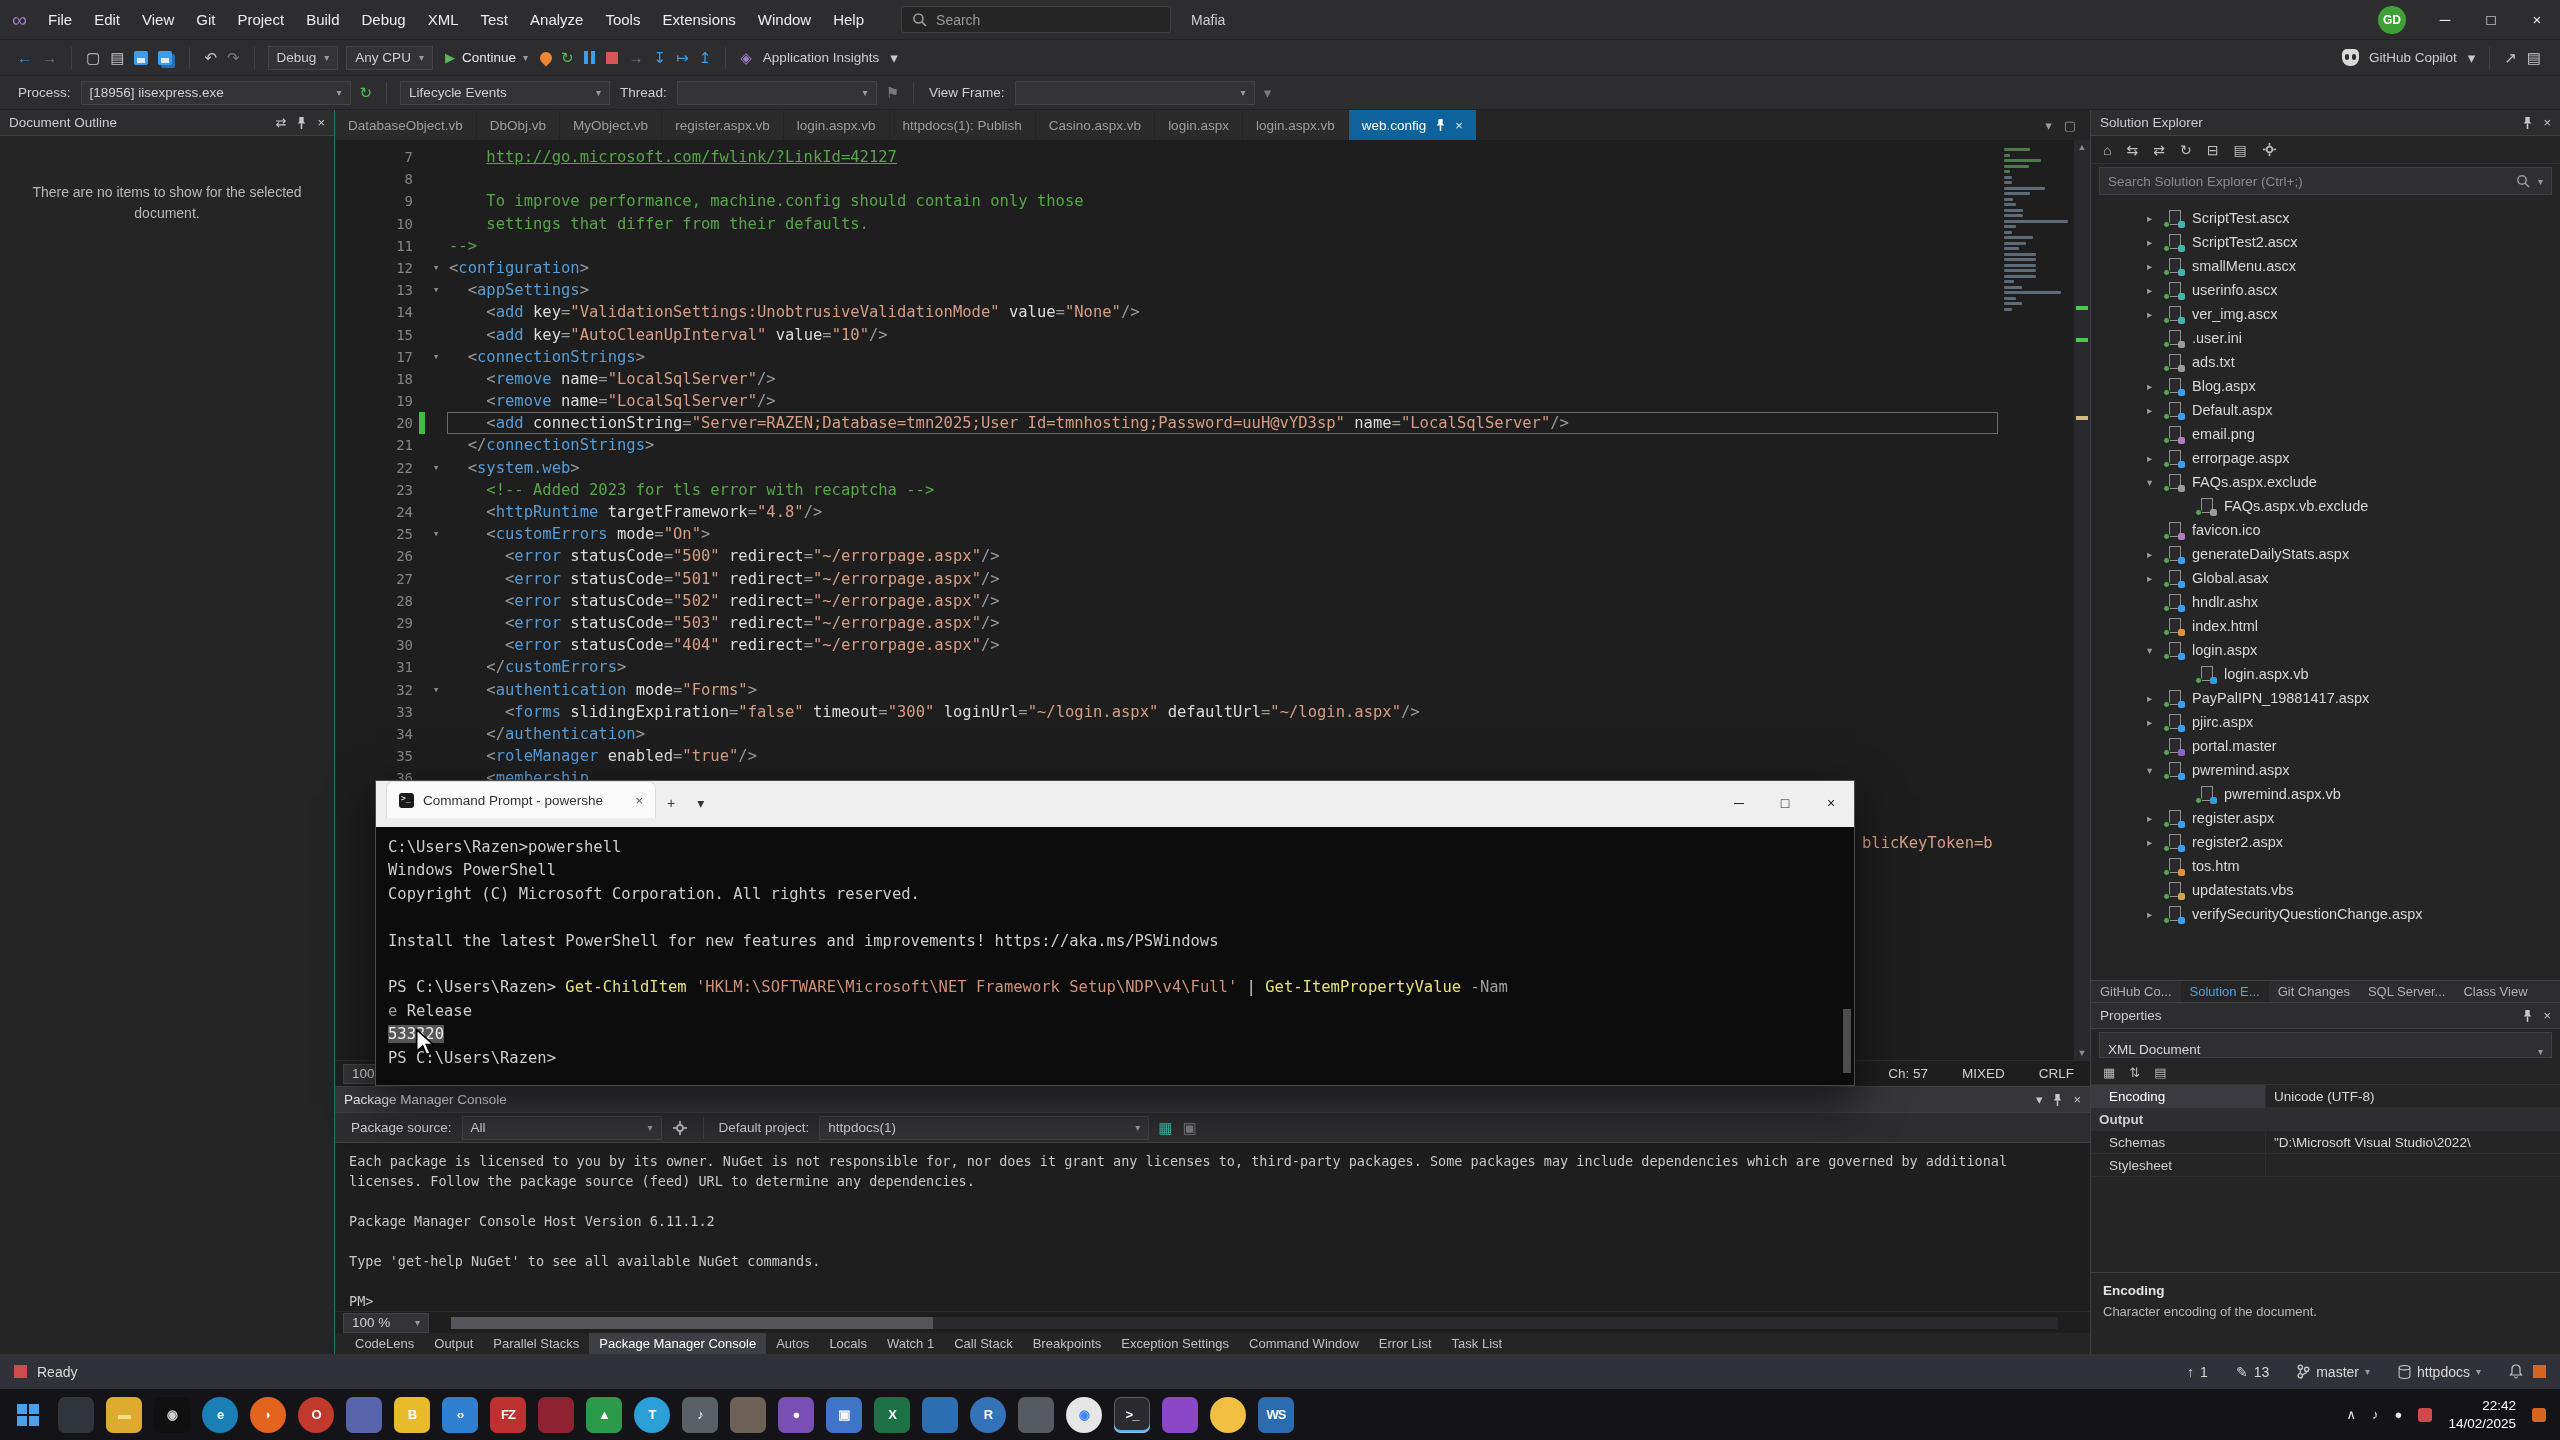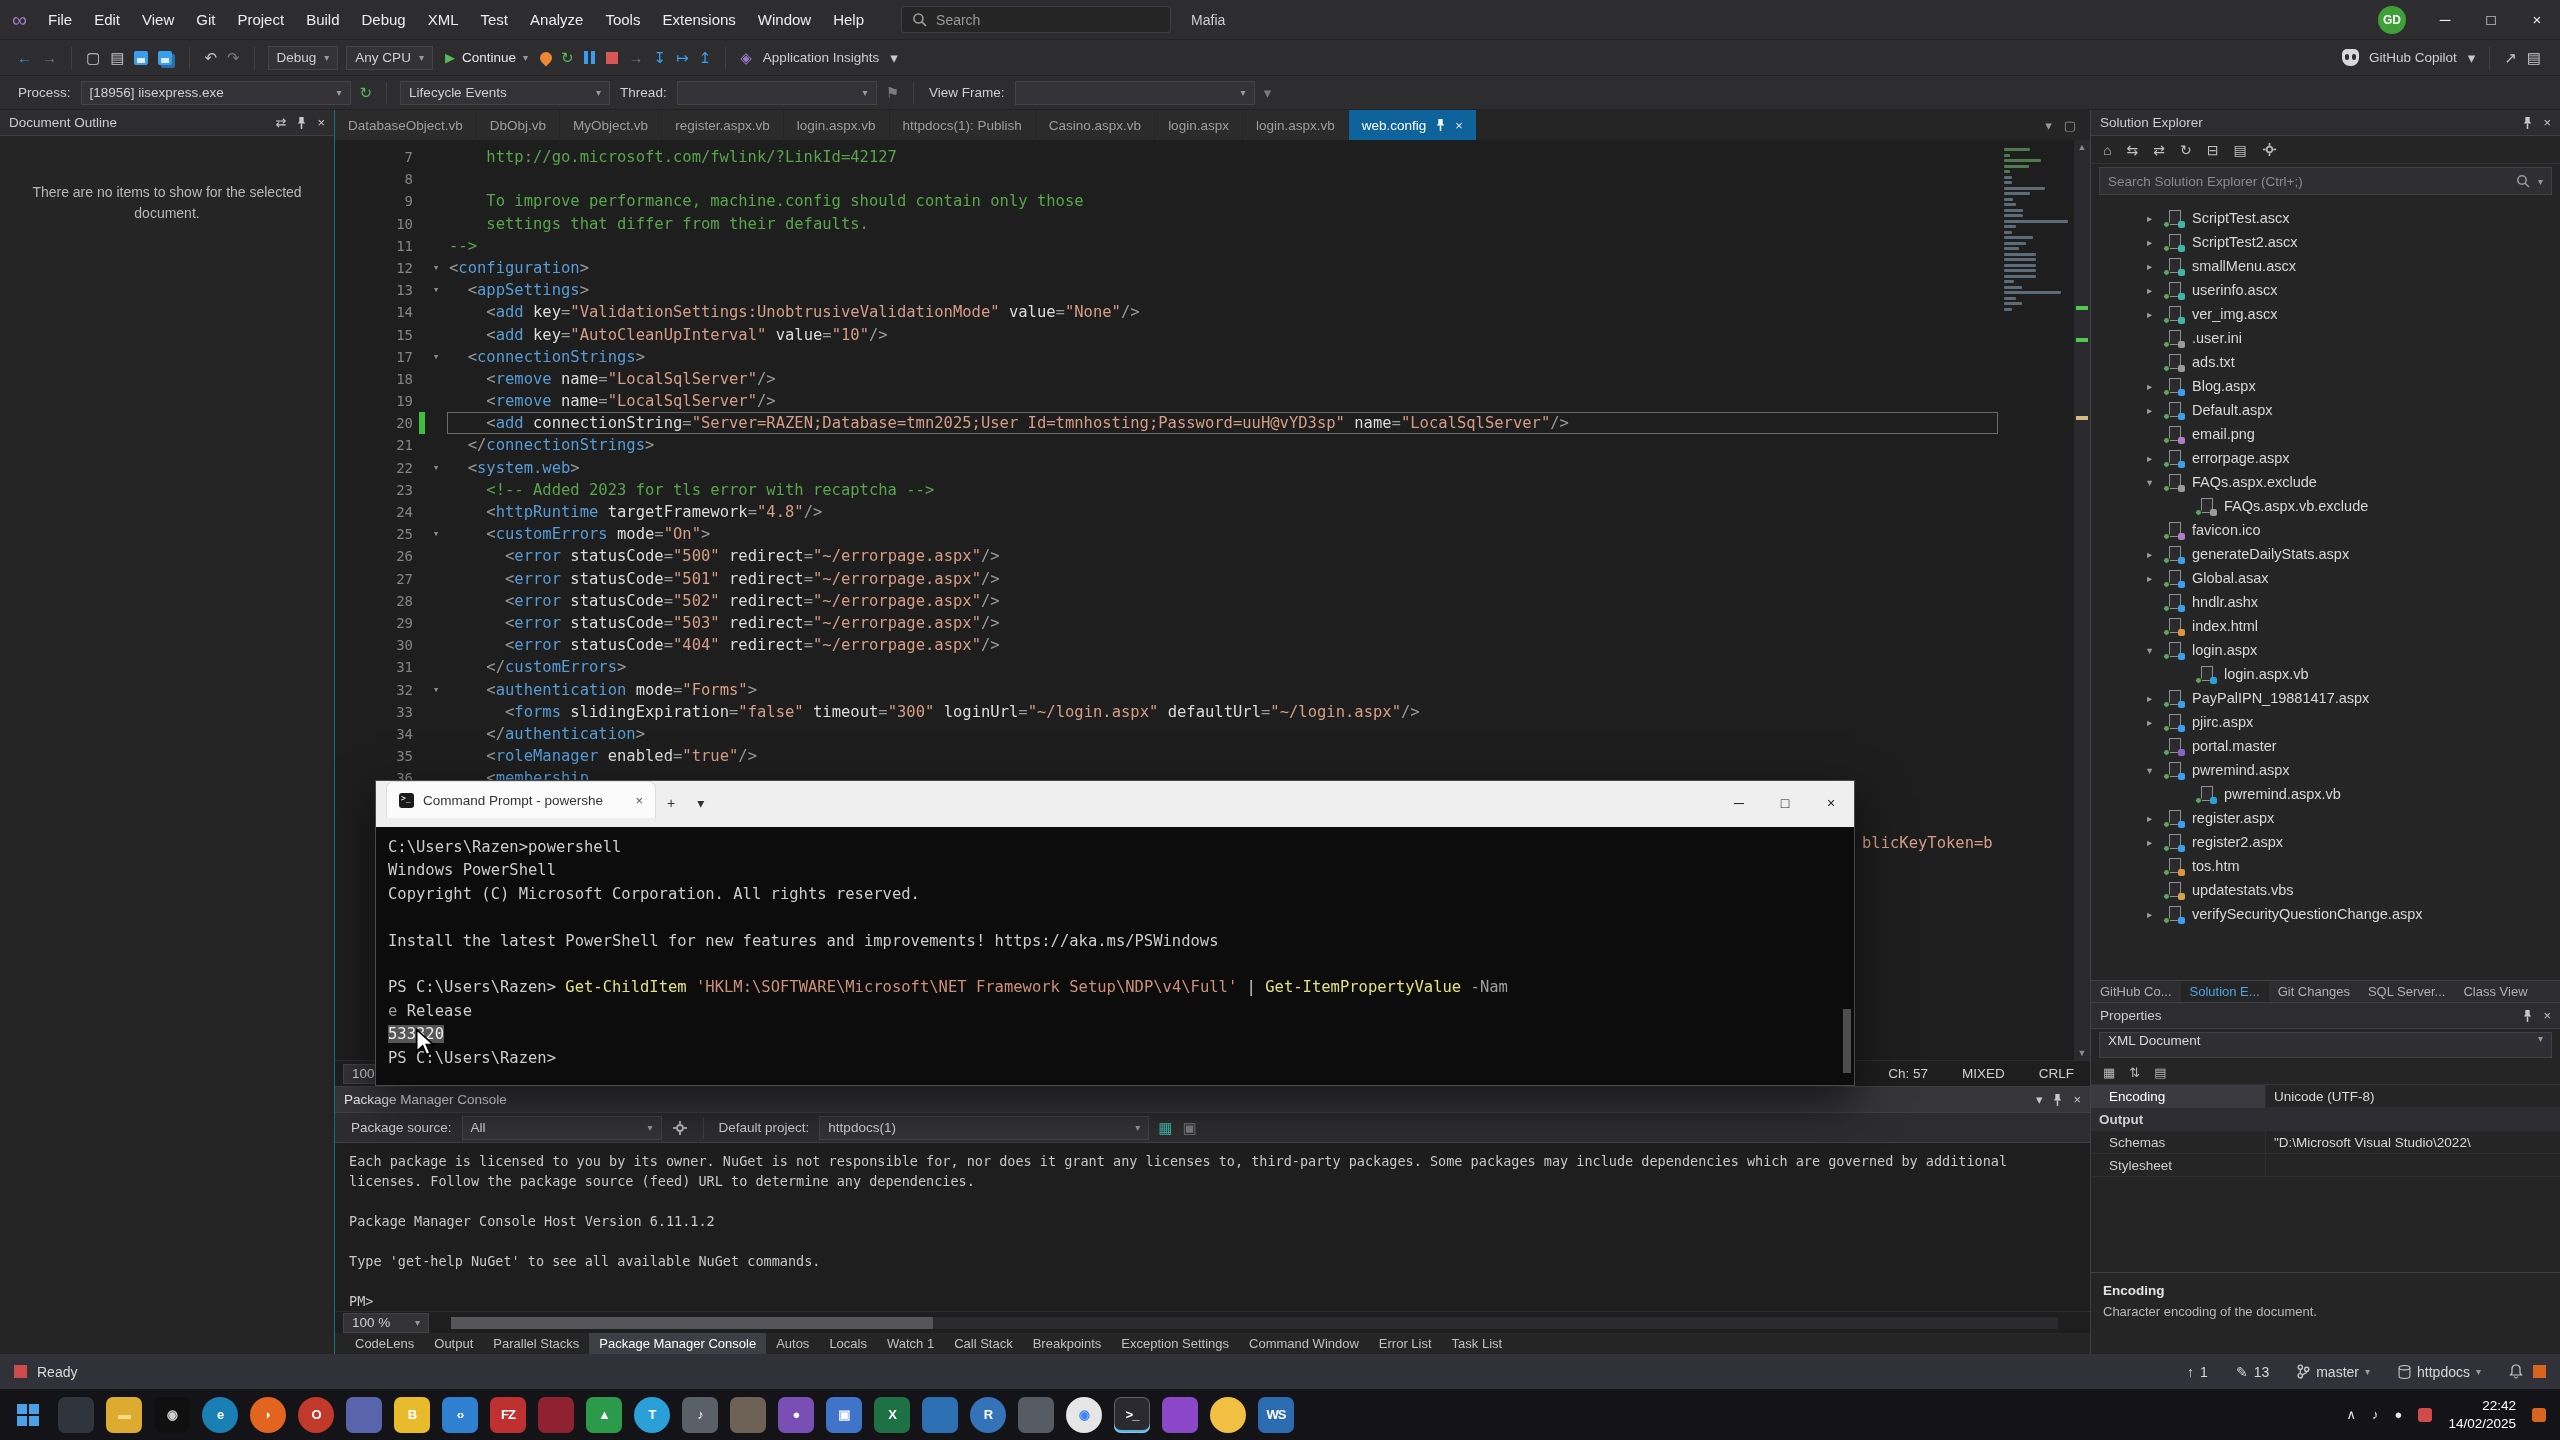--- a/index.html
+++ b/index.html
@@ -74,7 +74,7 @@
 .ct{flex:1;padding-left:2px;overflow:hidden}
 .line.cur .ct{box-shadow:inset 0 0 0 1px #6a6a6a}
 .tag{color:#569cd6}.val{color:#d69d85}.pun{color:#9a9a9a}.txt{color:#dcdcdc}.cm{color:#57a64a}
-.cm.link{}
+.cm.link{text-decoration:underline}
 .frag{position:absolute;left:1527px;top:694px;color:#d69d85;font-family:"DejaVu Sans Mono",monospace;font-size:15.5px}
 .minimap{position:absolute;right:17px;top:4px;width:74px;bottom:0;padding:4px 5px}
 .mml{height:3px;margin-bottom:2.5px;border-radius:1px}

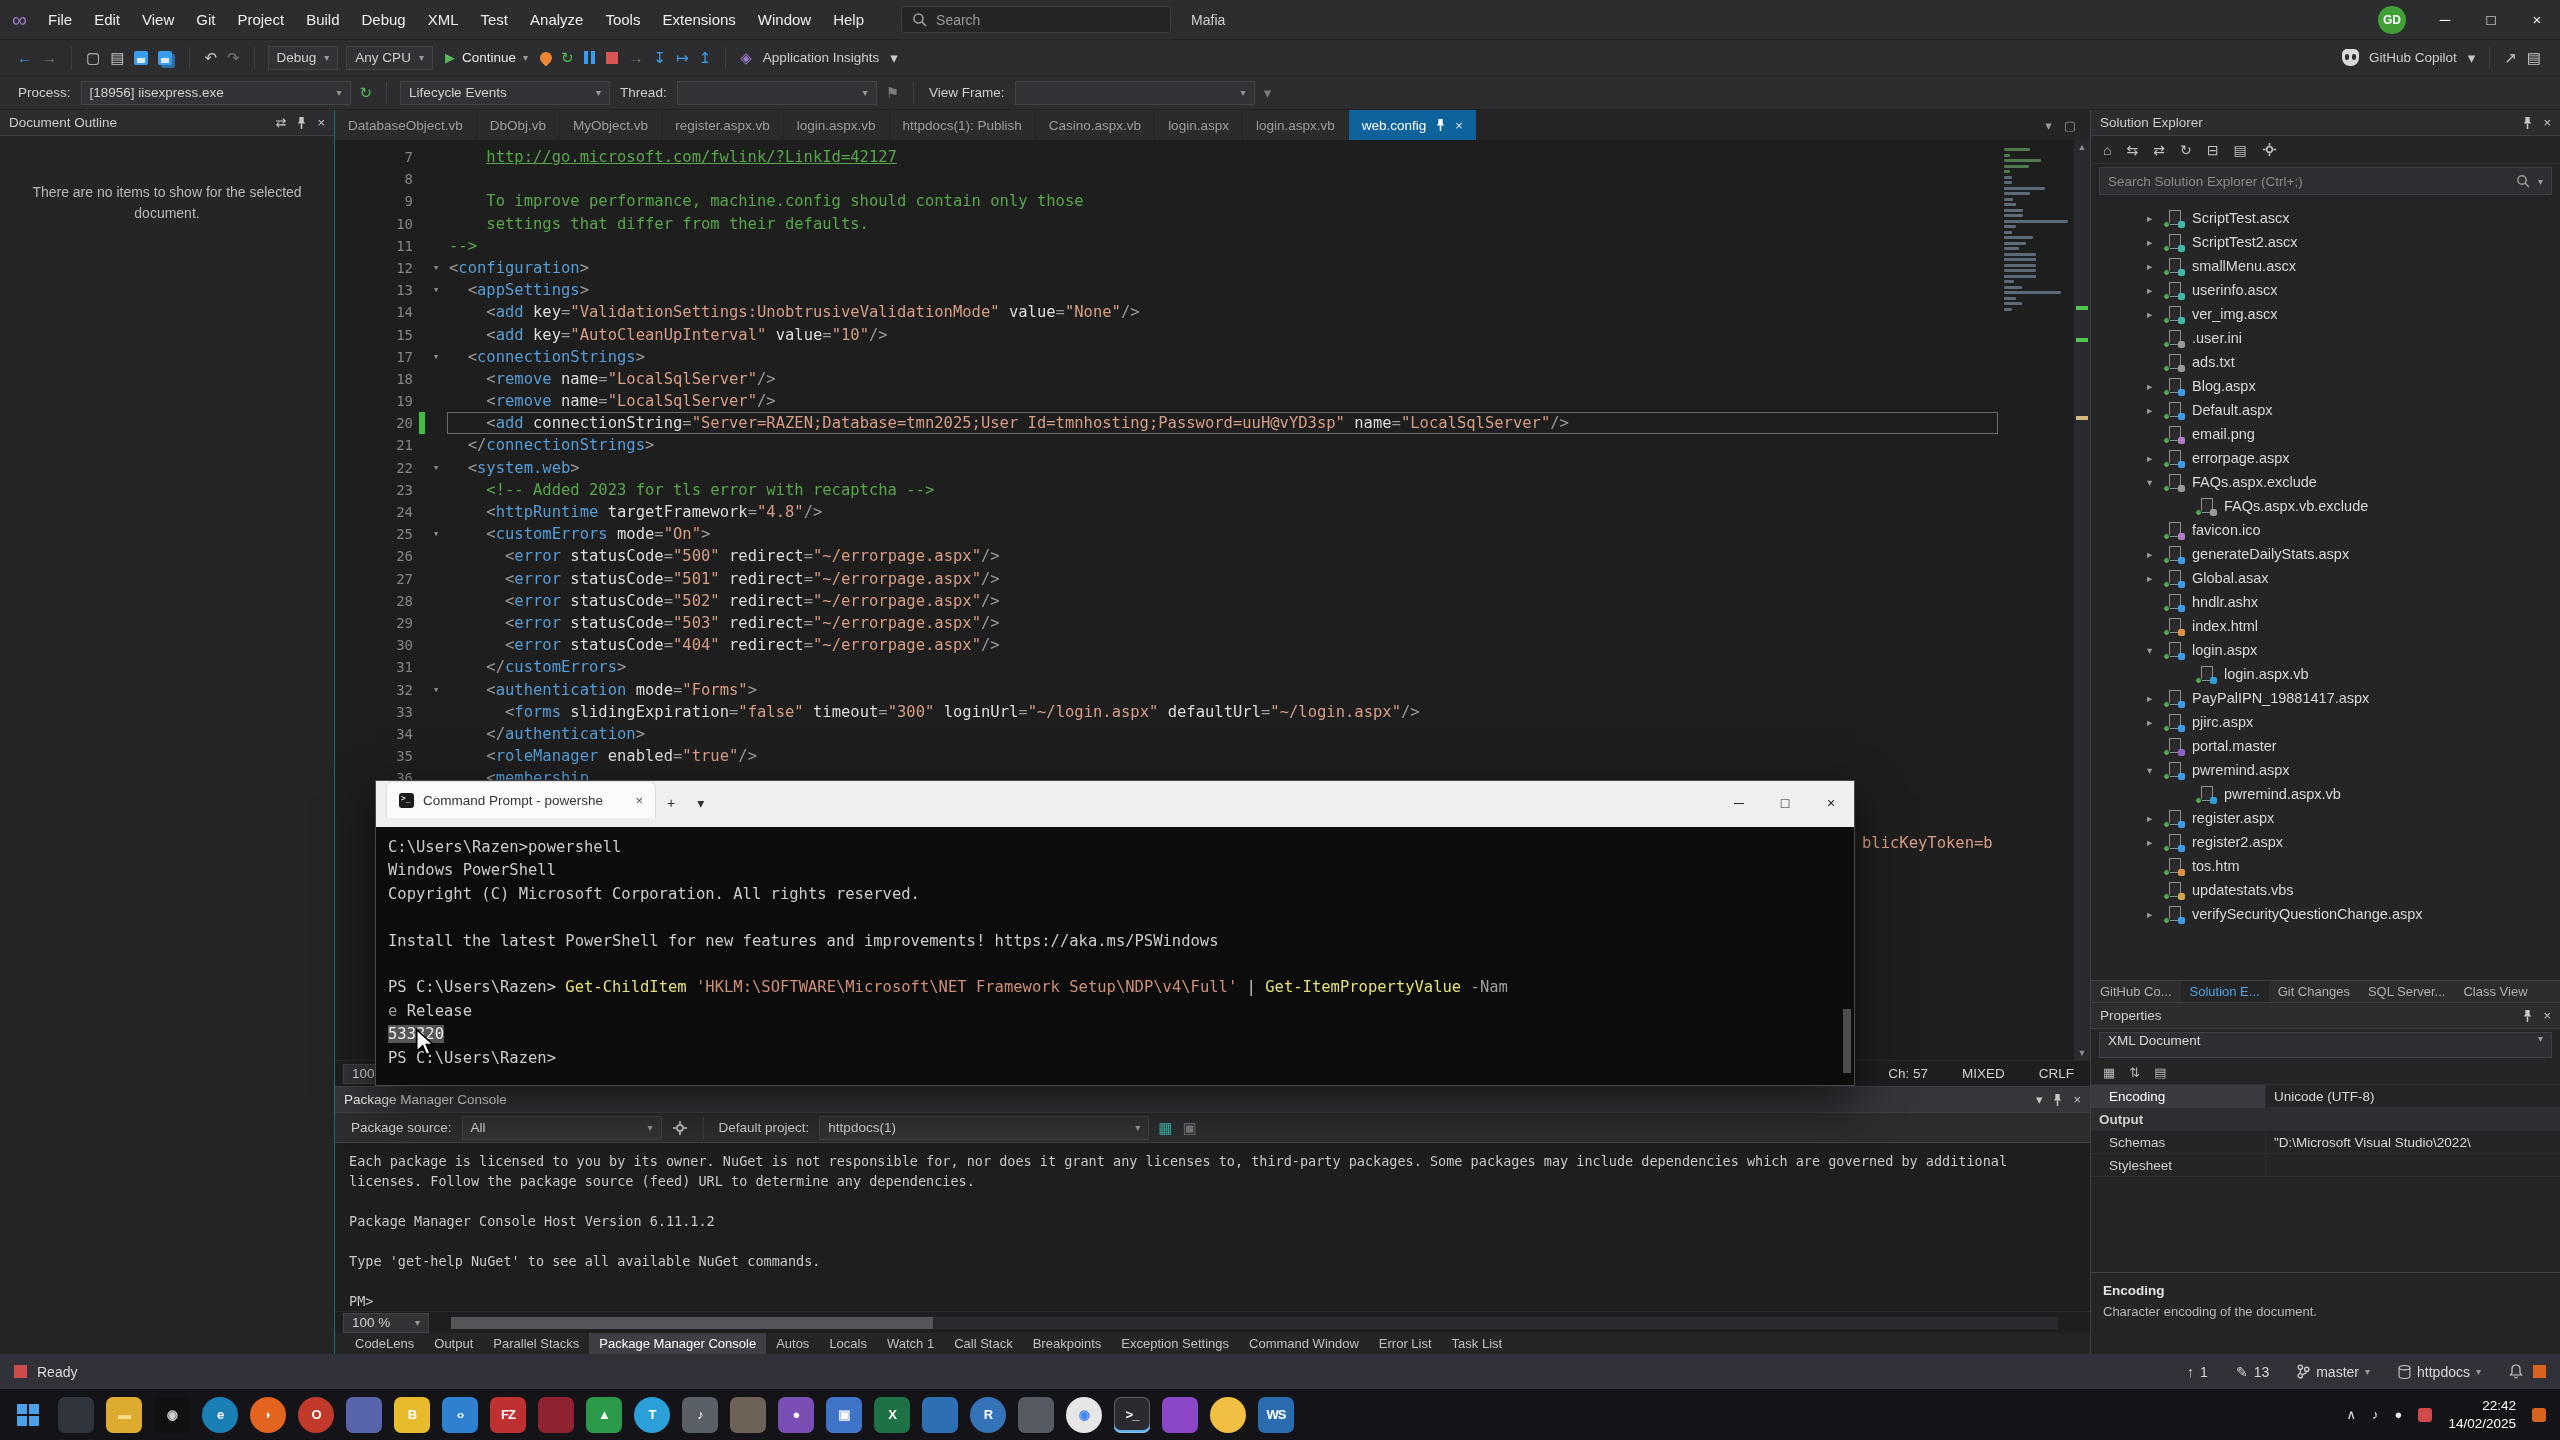--- a/index.html
+++ b/index.html
@@ -116,7 +116,7 @@
 .stab.active{color:#4fa3e3;background:#252526}
 
 .props{height:352px;border-top:1px solid #3f3f46;display:flex;flex-direction:column}
-.objrow{height:26px;margin:3px 8px;background:#2f2f33;border:1px solid #3f3f46;display:flex;align-items:flex-start;padding:0 8px;font-size:13.5px;color:#d8d8d8}
+.objrow{height:26px;margin:3px 8px;background:#2f2f33;border:1px solid #3f3f46;display:flex;align-items:flex-end;padding:0 8px;font-size:13.5px;color:#d8d8d8}
 .objrow .dd{margin-left:auto}
 .ptb{height:24px;display:flex;align-items:center;gap:14px;padding:0 12px;color:#b8b8b8;font-size:13px;border-bottom:1px solid #333338}
 .pgrid{font-size:13.5px}

